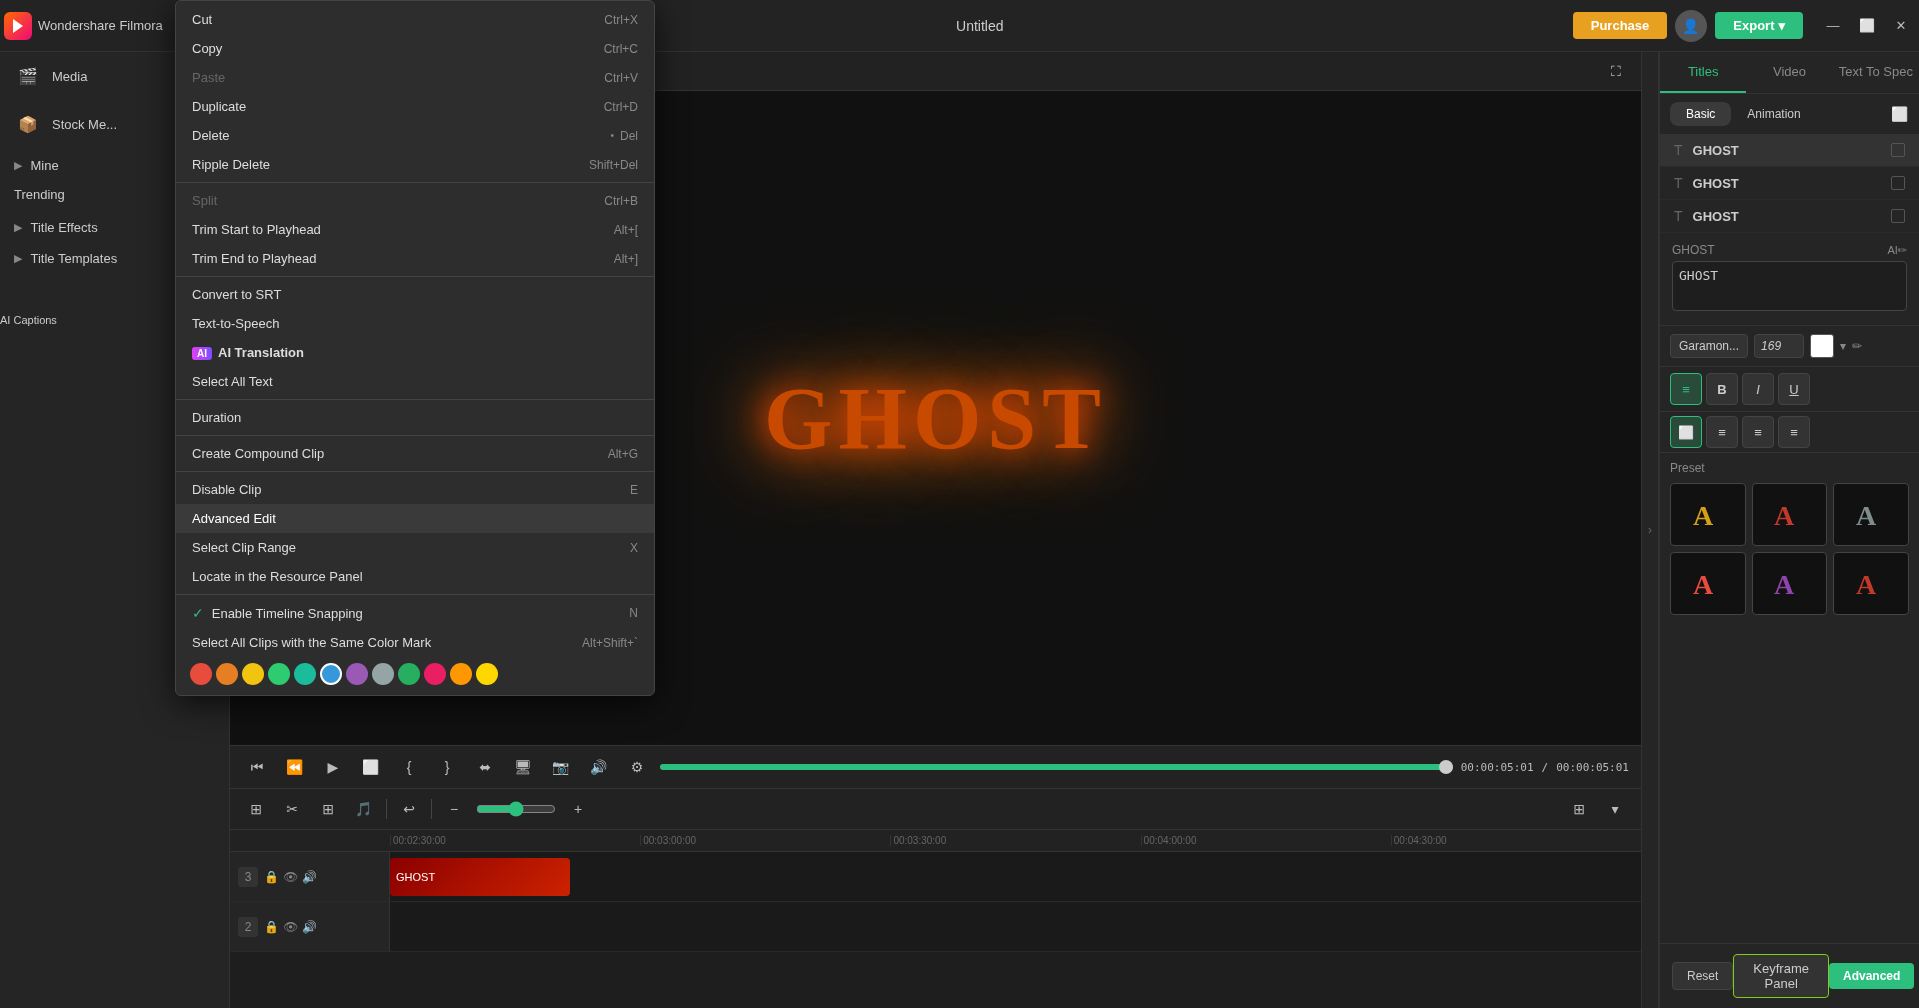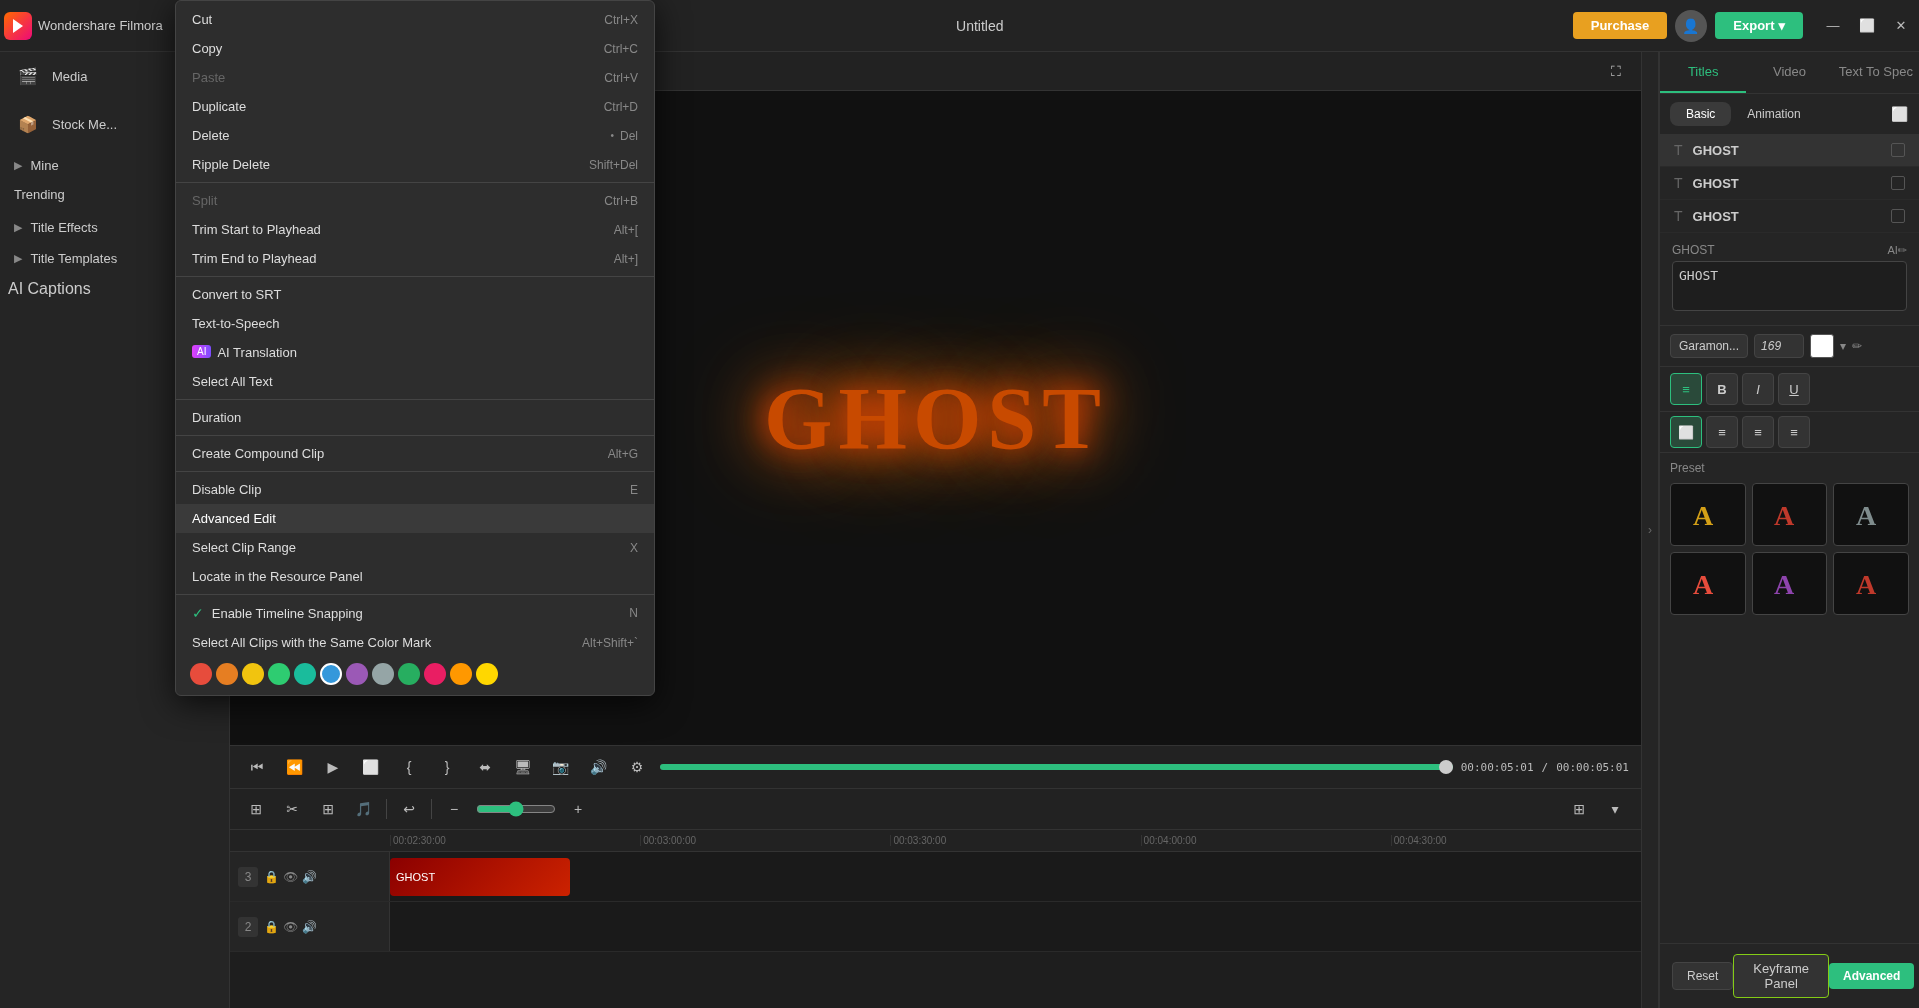--- a/index.html
+++ b/index.html
@@ -31,7 +31,7 @@
     .left-section-header .arrow { font-size: 11px; color: #888; }
     .left-section-header .section-label { font-size: 13px; color: #ccc; font-weight: 500; }
     .section-trending { padding: 8px 14px 8px 14px; font-size: 13px; color: #ccc; cursor: pointer; }
-    .ai-captions { padding: 8px 8px; font-size: 16px; color: #ccc; cursor: pointer; }
+    .ai-captions { padding: 8px 0; font-size: 11px; color: #ccc; cursor: pointer; margin-top: 34px; }
 
     
     #center { flex: 1; display: flex; flex-direction: column; background: #1a1a1a; overflow: hidden; }

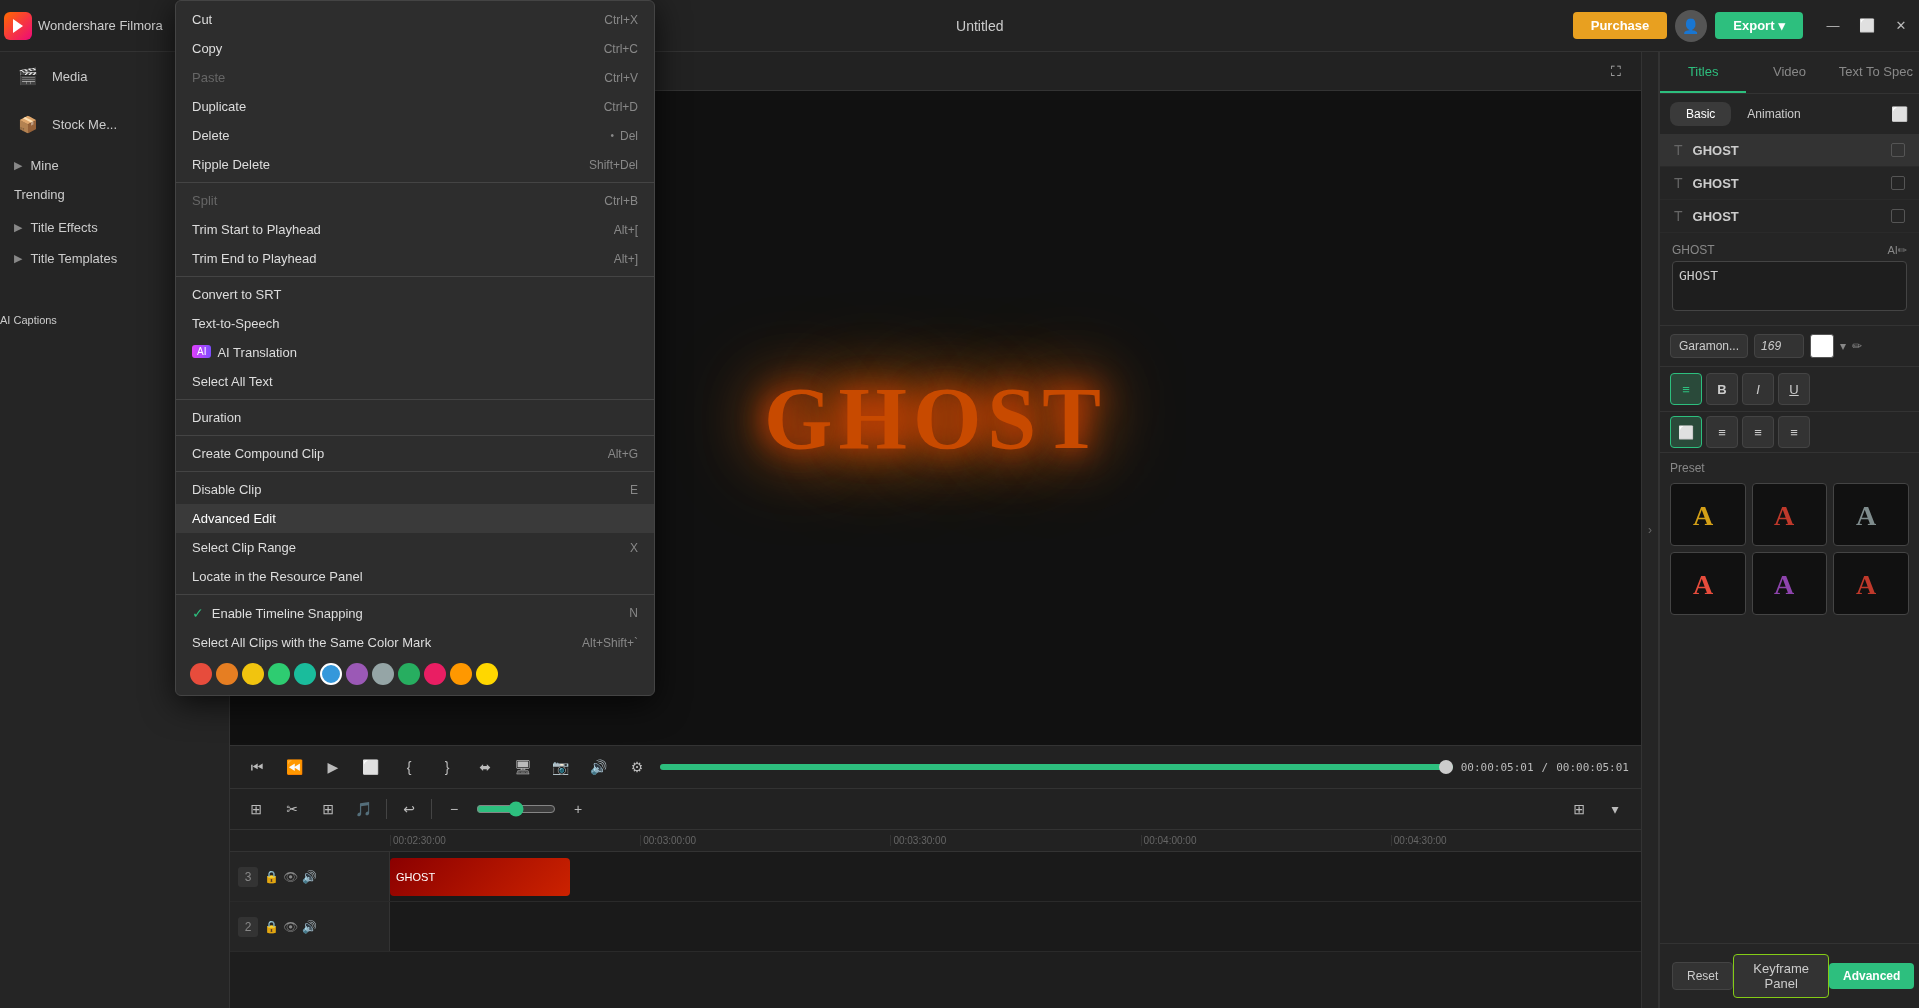--- a/index.html
+++ b/index.html
@@ -474,7 +474,7 @@
     <span class="shortcut"></span>
   </div>
   <div class="ctx-item">
-    <span style="display:flex; align-items:flex-start;">
+    <span style="display:flex; align-items:flex-end;font-weight:bold;">
       <span class="ai-badge">AI</span>
       <span>AI Translation</span>
     </span>

